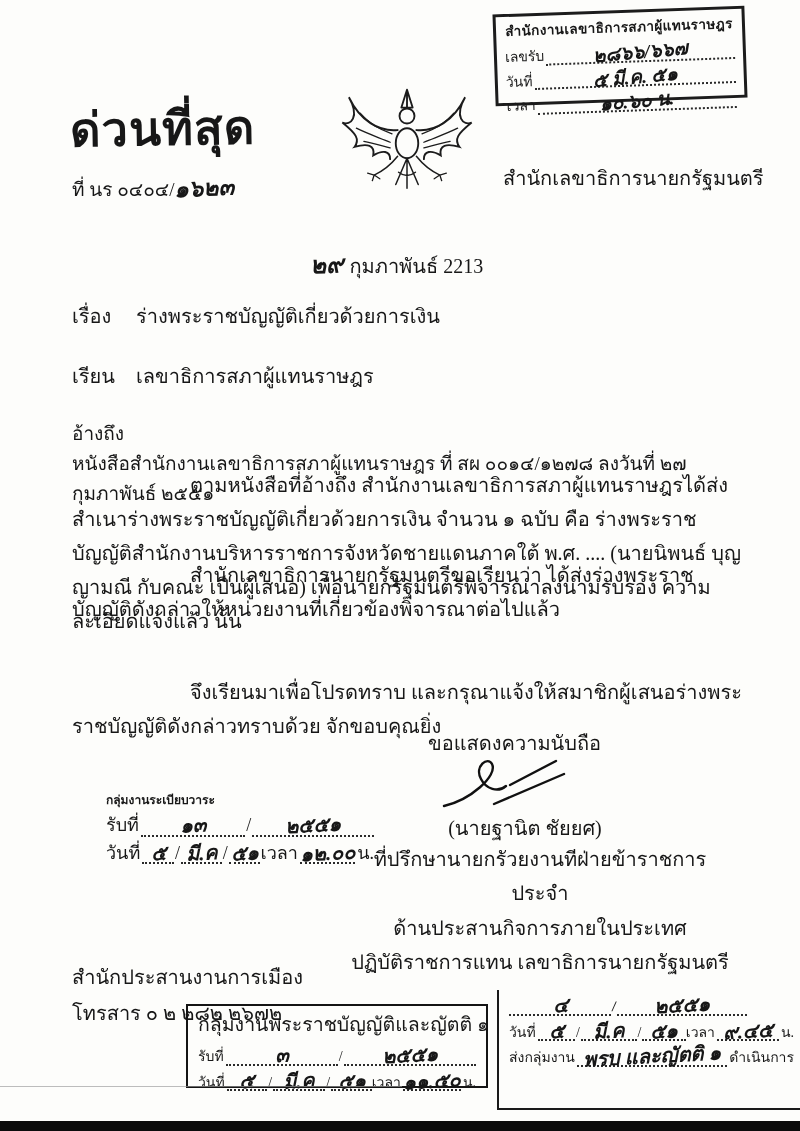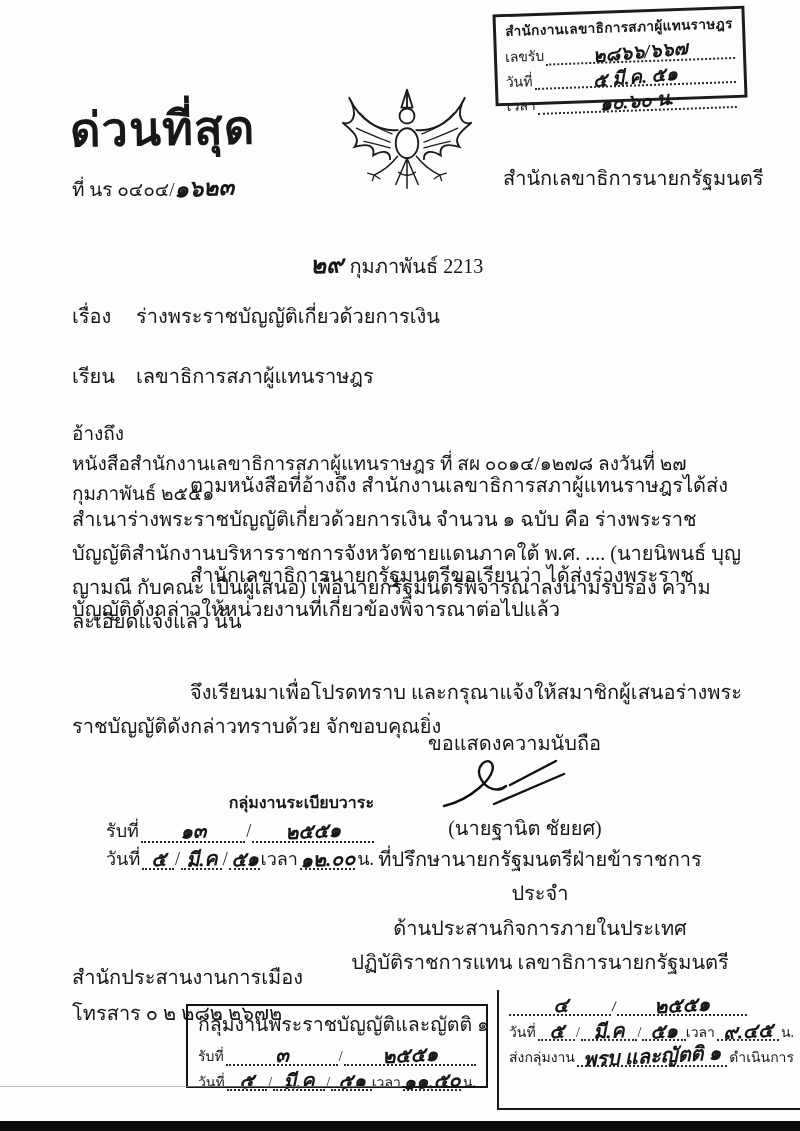--- a/index.html
+++ b/index.html
@@ -41,7 +41,7 @@
 
   
   .agenda{left:106px;top:790px;width:268px;font-size:18px;}
-  .agenda .t{text-align:right;font-size:16px;font-weight:600;}
+  .agenda .t{text-align:left;font-size:12px;font-weight:600;}
   .agenda .srow{font-size:18px;}
   .agenda .leader .hand{font-size:20px;}
 

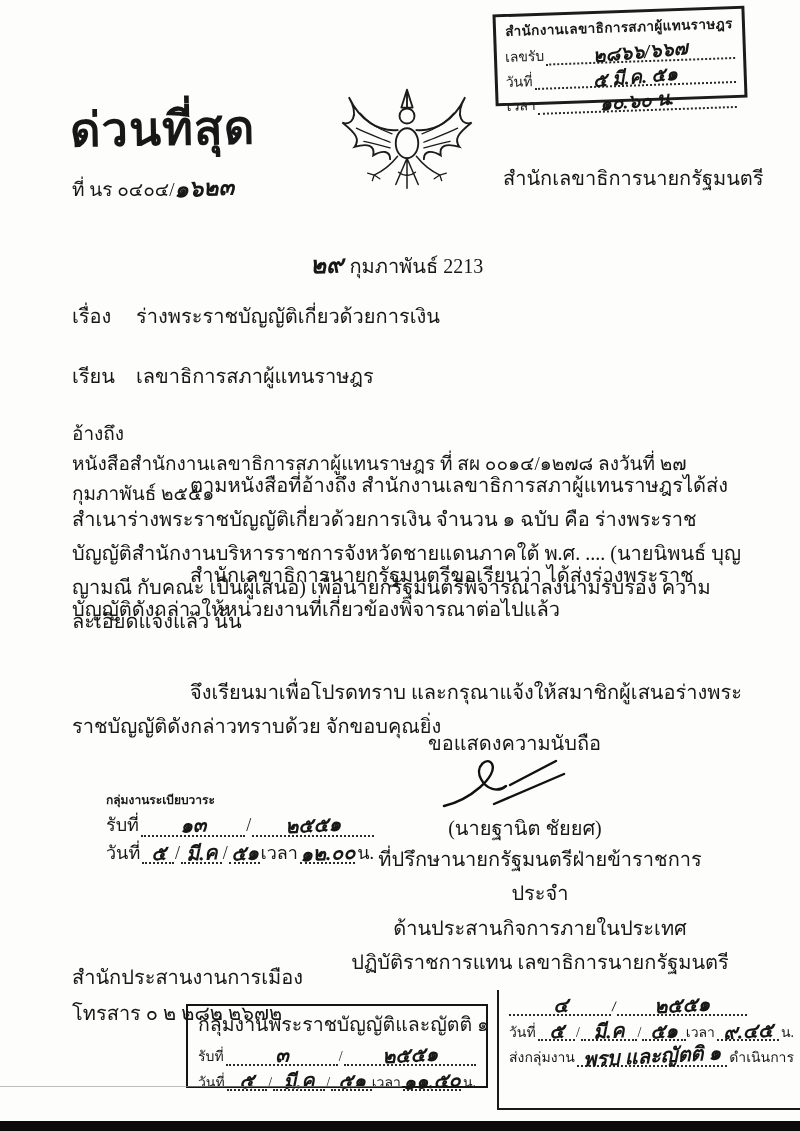--- a/index.html
+++ b/index.html
@@ -150,7 +150,7 @@
 
   <div class="abs signname">(นายฐานิต ชัยยศ)</div>
   <div class="abs signtitles">
-    <div>ที่ปรึกษานายกรัฐมนตรีฝ่ายข้าราชการประจำ</div>
+    <div>ที่ปรึกษานายกรัวยงานทีฝ่ายข้าราชการประจำ</div>
     <div>ด้านประสานกิจการภายในประเทศ</div>
     <div>ปฏิบัติราชการแทน เลขาธิการนายกรัฐมนตรี</div>
   </div>

